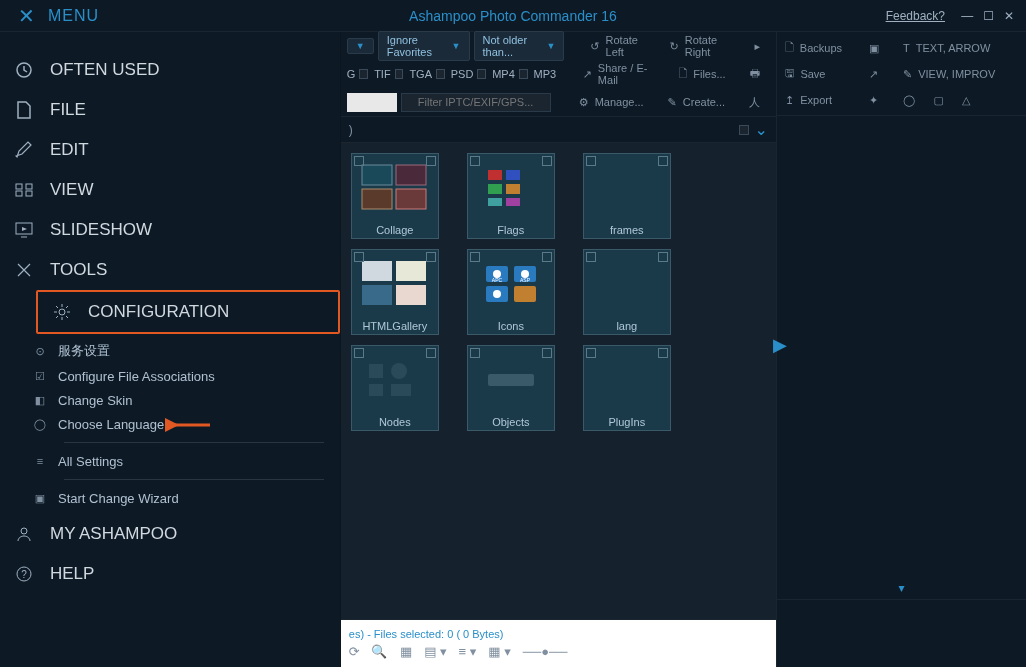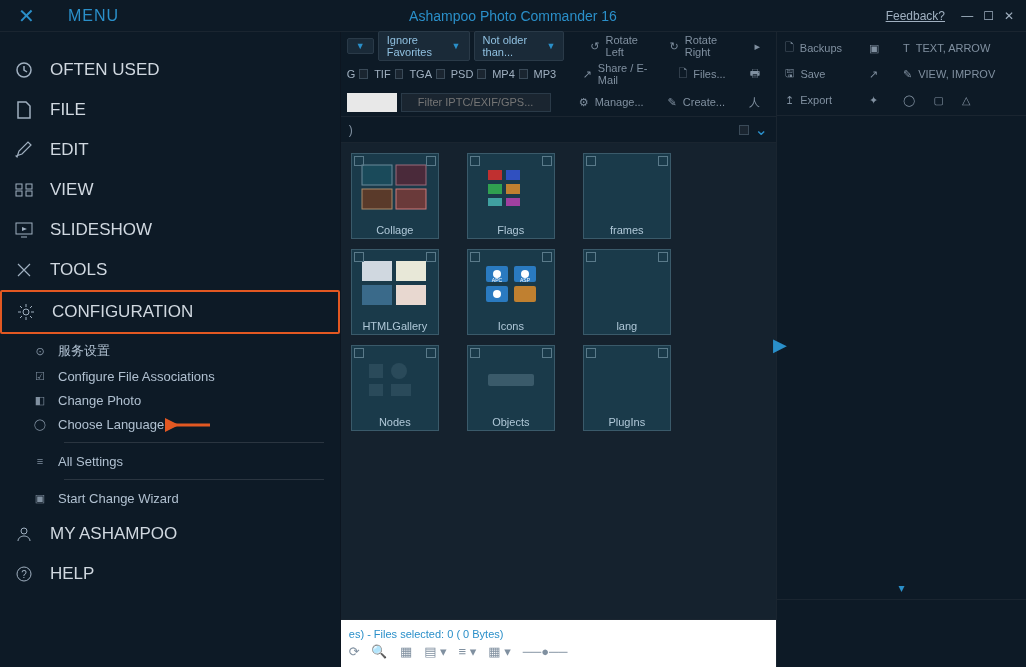--- a/index.html
+++ b/index.html
@@ -8,7 +8,7 @@
 
 .titlebar { height: 32px; display: flex; align-items: center; background: #0d1a26; border-bottom: 1px solid #1a2530; position: relative; }
 .titlebar .close-x { position: absolute; left: 18px; color: #2a8fc9; font-size: 20px; }
-.titlebar .menu-label { position: absolute; left: 48px; color: #2a8fc9; font-size: 16px; letter-spacing: 1px; margin-left: 20px; }
+.titlebar .menu-label { position: absolute; left: 48px; color: #2a8fc9; font-size: 16px; letter-spacing: 1px; }
 .titlebar .app-title { margin: 16px auto; color: #2a8fc9; font-size: 14px; }
 .titlebar .feedback { position: absolute; right: 81px; color: #a0b0c0; font-size: 12px; text-decoration: underline; }
 .titlebar .win-ctrl { position: absolute; right: 12px; display: flex; gap: 10px; color: #a0b0c0; font-size: 12px; }

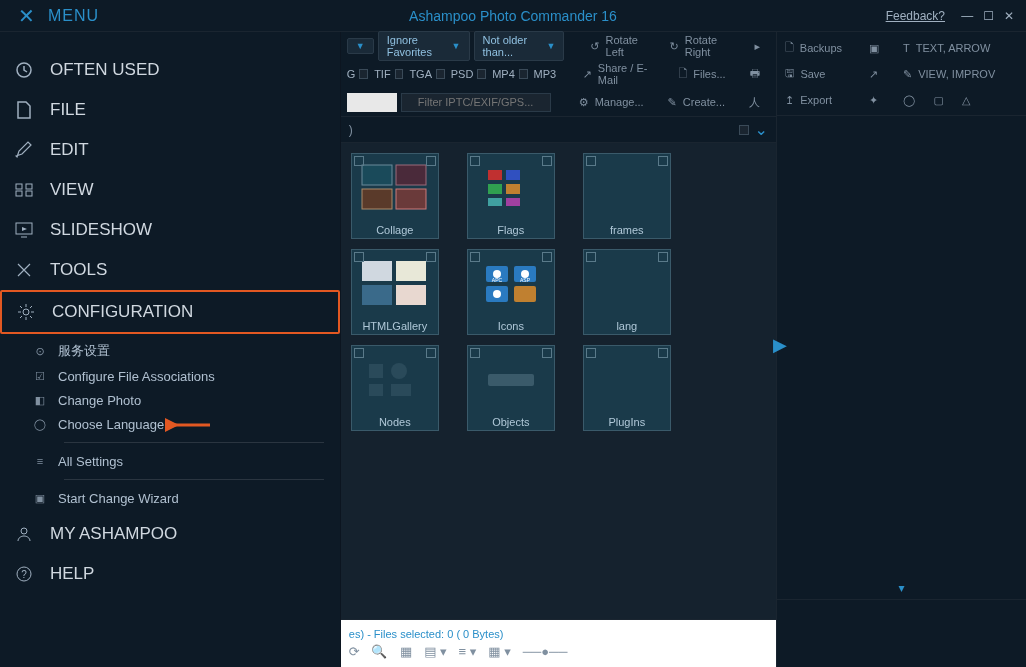--- a/index.html
+++ b/index.html
@@ -22,7 +22,7 @@
 
 .menu-item { display: flex; align-items: center; padding: 10px 14px; font-size: 17px; color: #d0d8e0; gap: 16px; cursor: pointer; }
 .menu-item .icon { width: 20px; height: 20px; display: flex; align-items: center; justify-content: center; color: #a0b0c0; }
-.menu-item.highlighted { border: 2px solid #e25822; border-radius: 2px; }
+.menu-item.highlighted { border: 2px solid #e25822; border-radius: 2px; margin-left: 36px; }
 .submenu { padding: 4px 0 4px 32px; }
 .sub-item { display: flex; align-items: center; gap: 10px; padding: 4px 0; font-size: 13px; color: #b0c0d0; cursor: pointer; }
 .sub-item .sicon { width: 16px; height: 16px; display: flex; align-items: center; justify-content: center; font-size: 11px; color: #8090a0; }

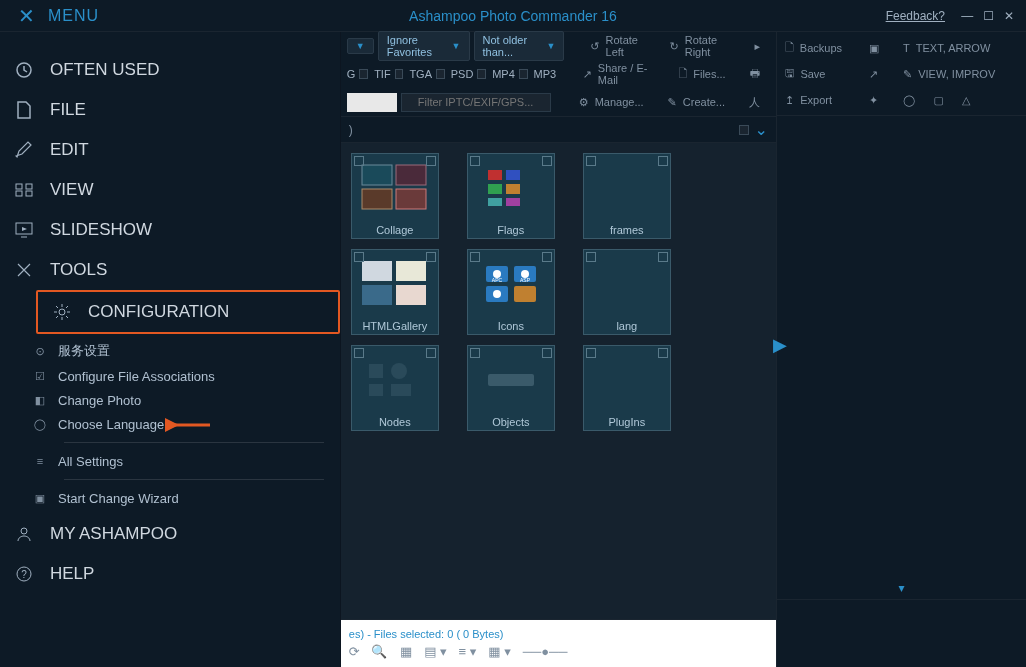--- a/index.html
+++ b/index.html
@@ -156,7 +156,7 @@
         </div>
       <div class="sub-item">
           <span class="sicon">◧</span>
-          <span>Change Photo</span>
+          <span>Change Skin</span>
         </div>
       <div class="sub-item">
           <span class="sicon">◯</span>

